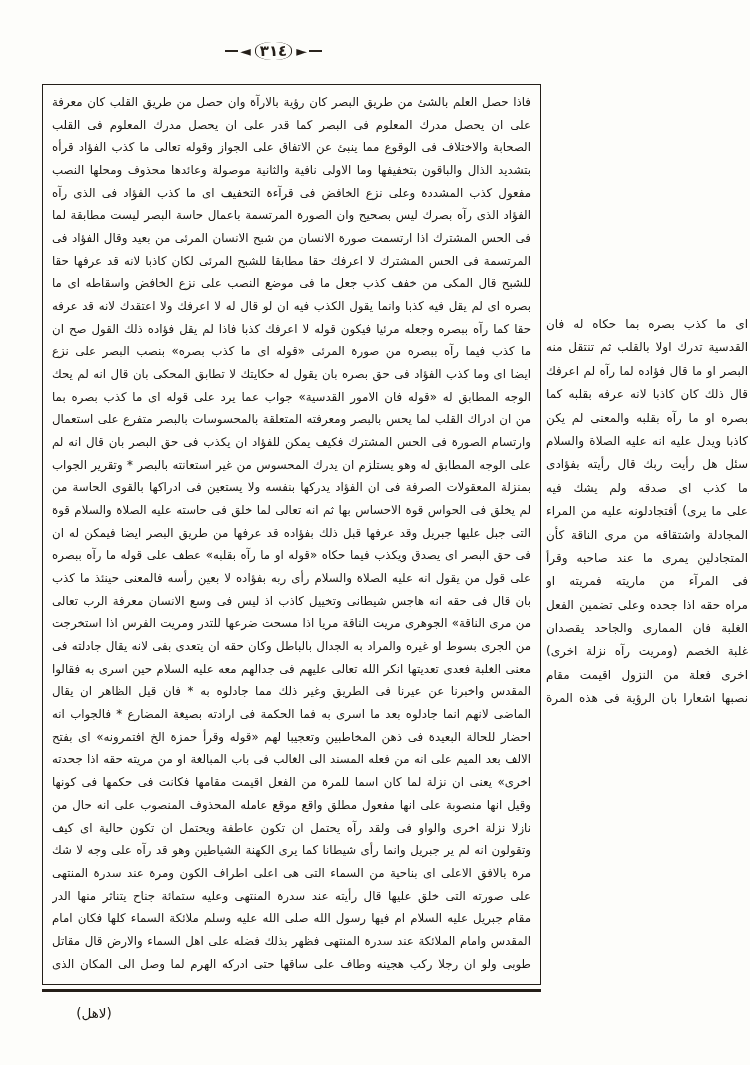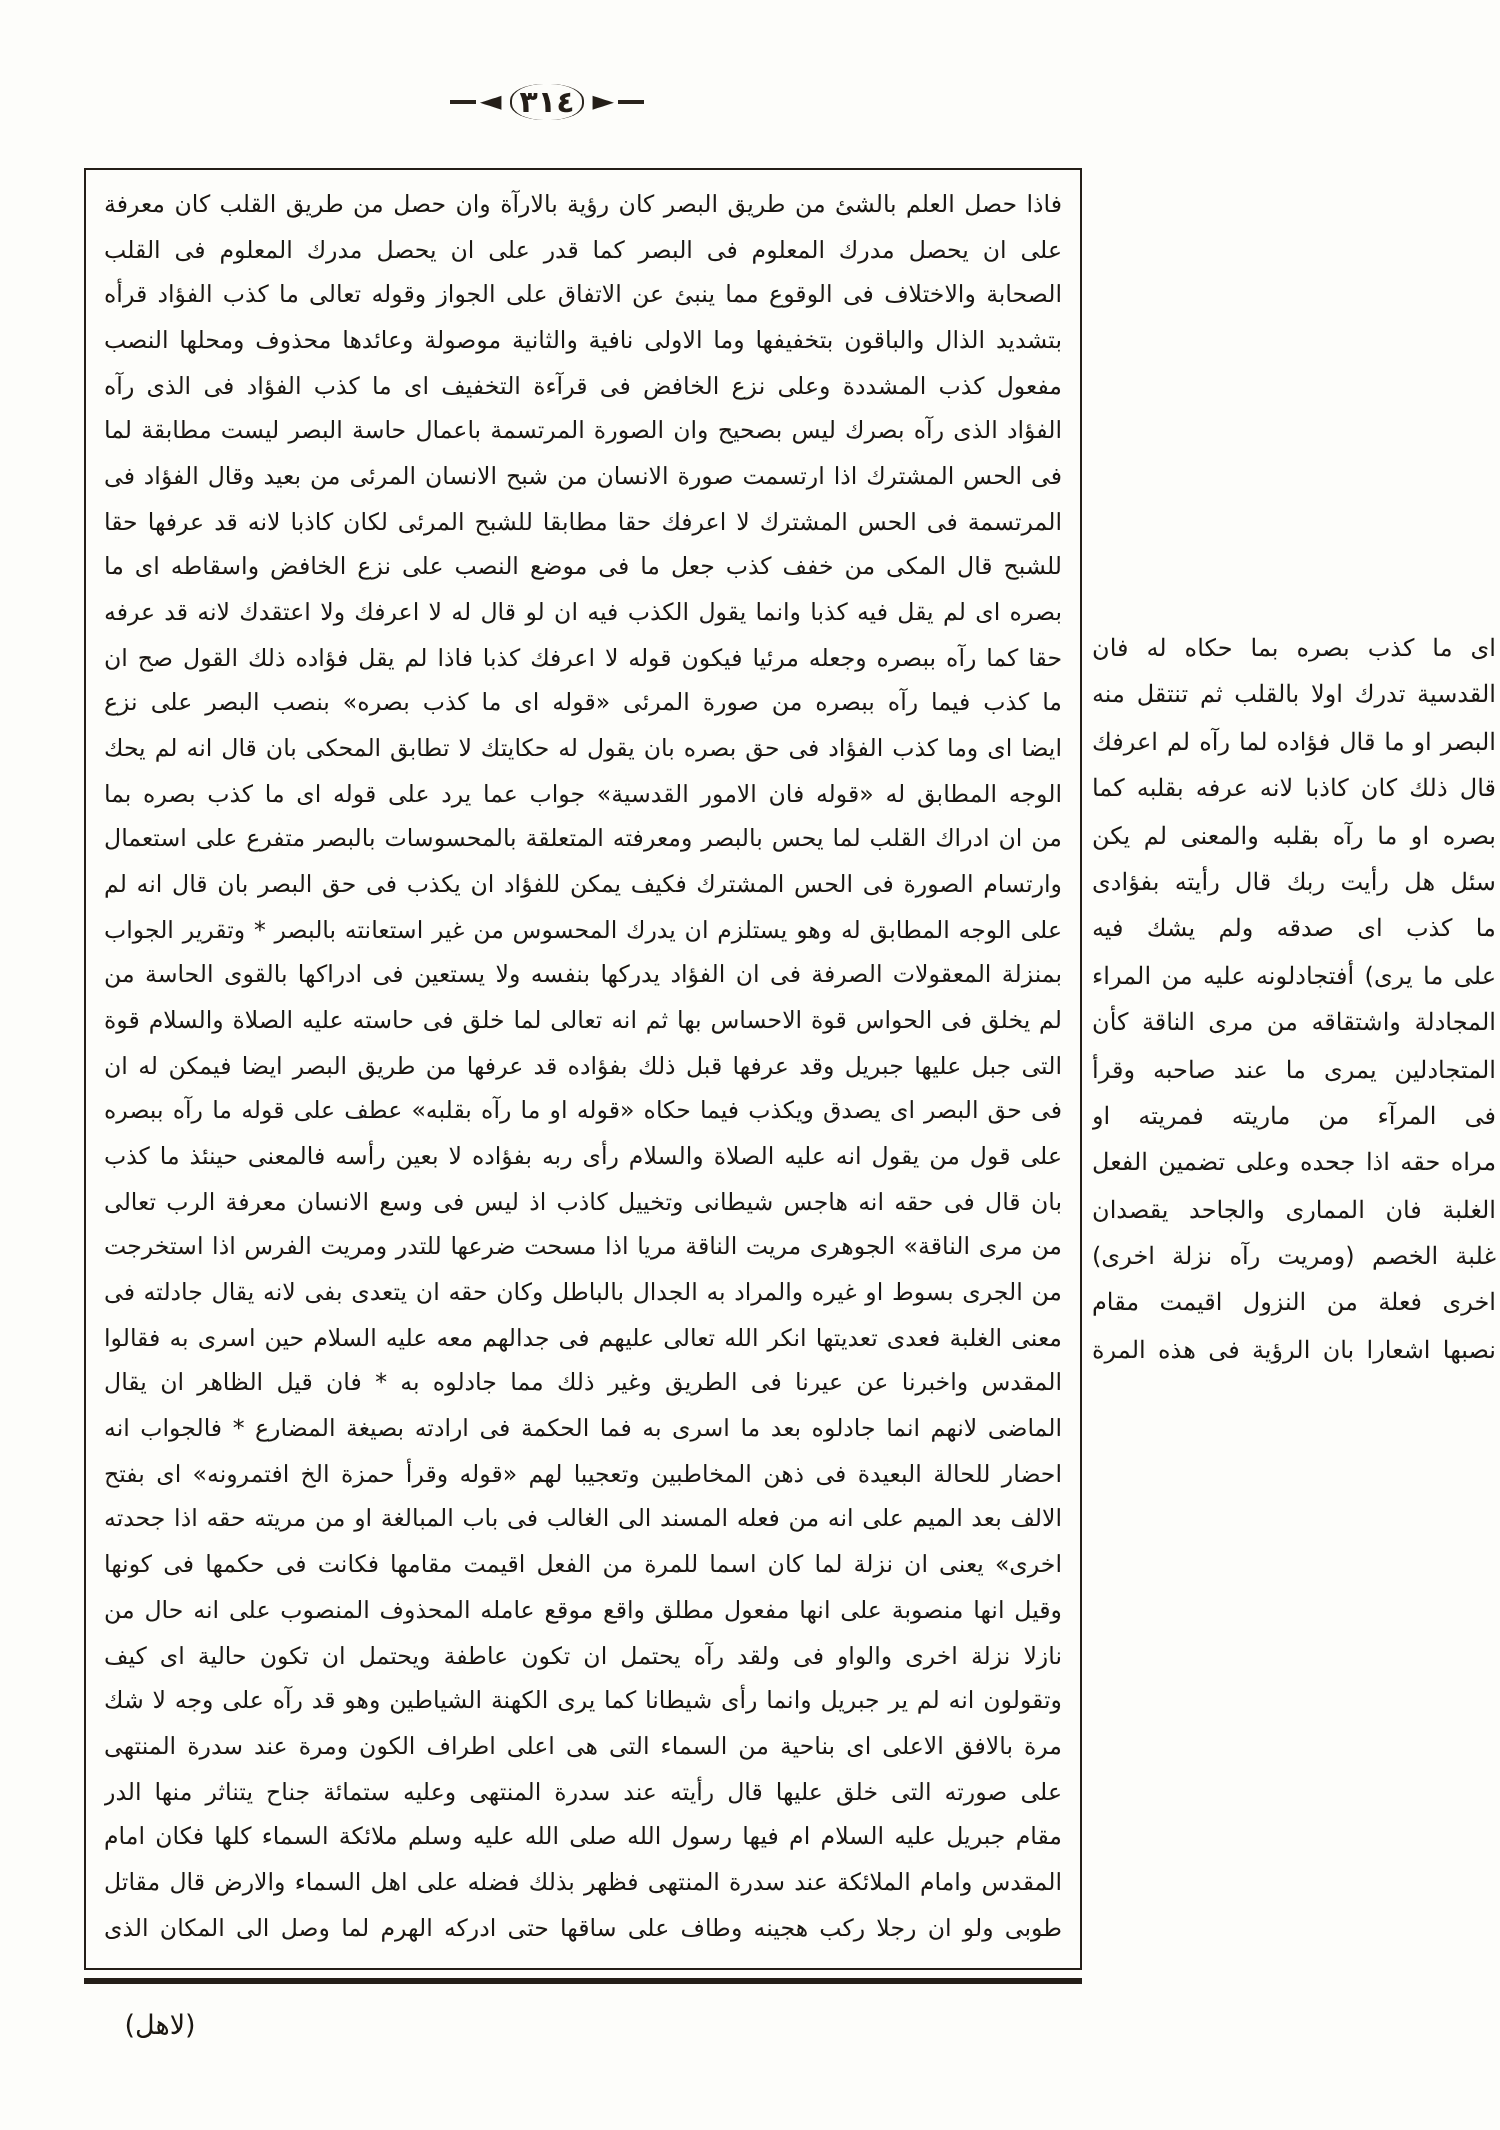--- a/index.html
+++ b/index.html
@@ -137,6 +137,7 @@
       <div class="margin-line">البصر او ما قال فؤاده لما رآه لم اعرفك ولو</div>
       <div class="margin-line">قال ذلك كان كاذبا لانه عرفه بقلبه كما رآه</div>
       <div class="margin-line">بصره او ما رآه بقلبه والمعنى لم يكن تخيلا</div>
+      <div class="margin-line">كاذبا ويدل عليه انه عليه الصلاة والسلام</div>
       <div class="margin-line">سئل هل رأيت ربك قال رأيته بفؤادى وقرئ</div>
       <div class="margin-line">ما كذب اى صدقه ولم يشك فيه (أفتمارونه</div>
       <div class="margin-line">على ما يرى) أفتجادلونه عليه من المراء وهو</div>

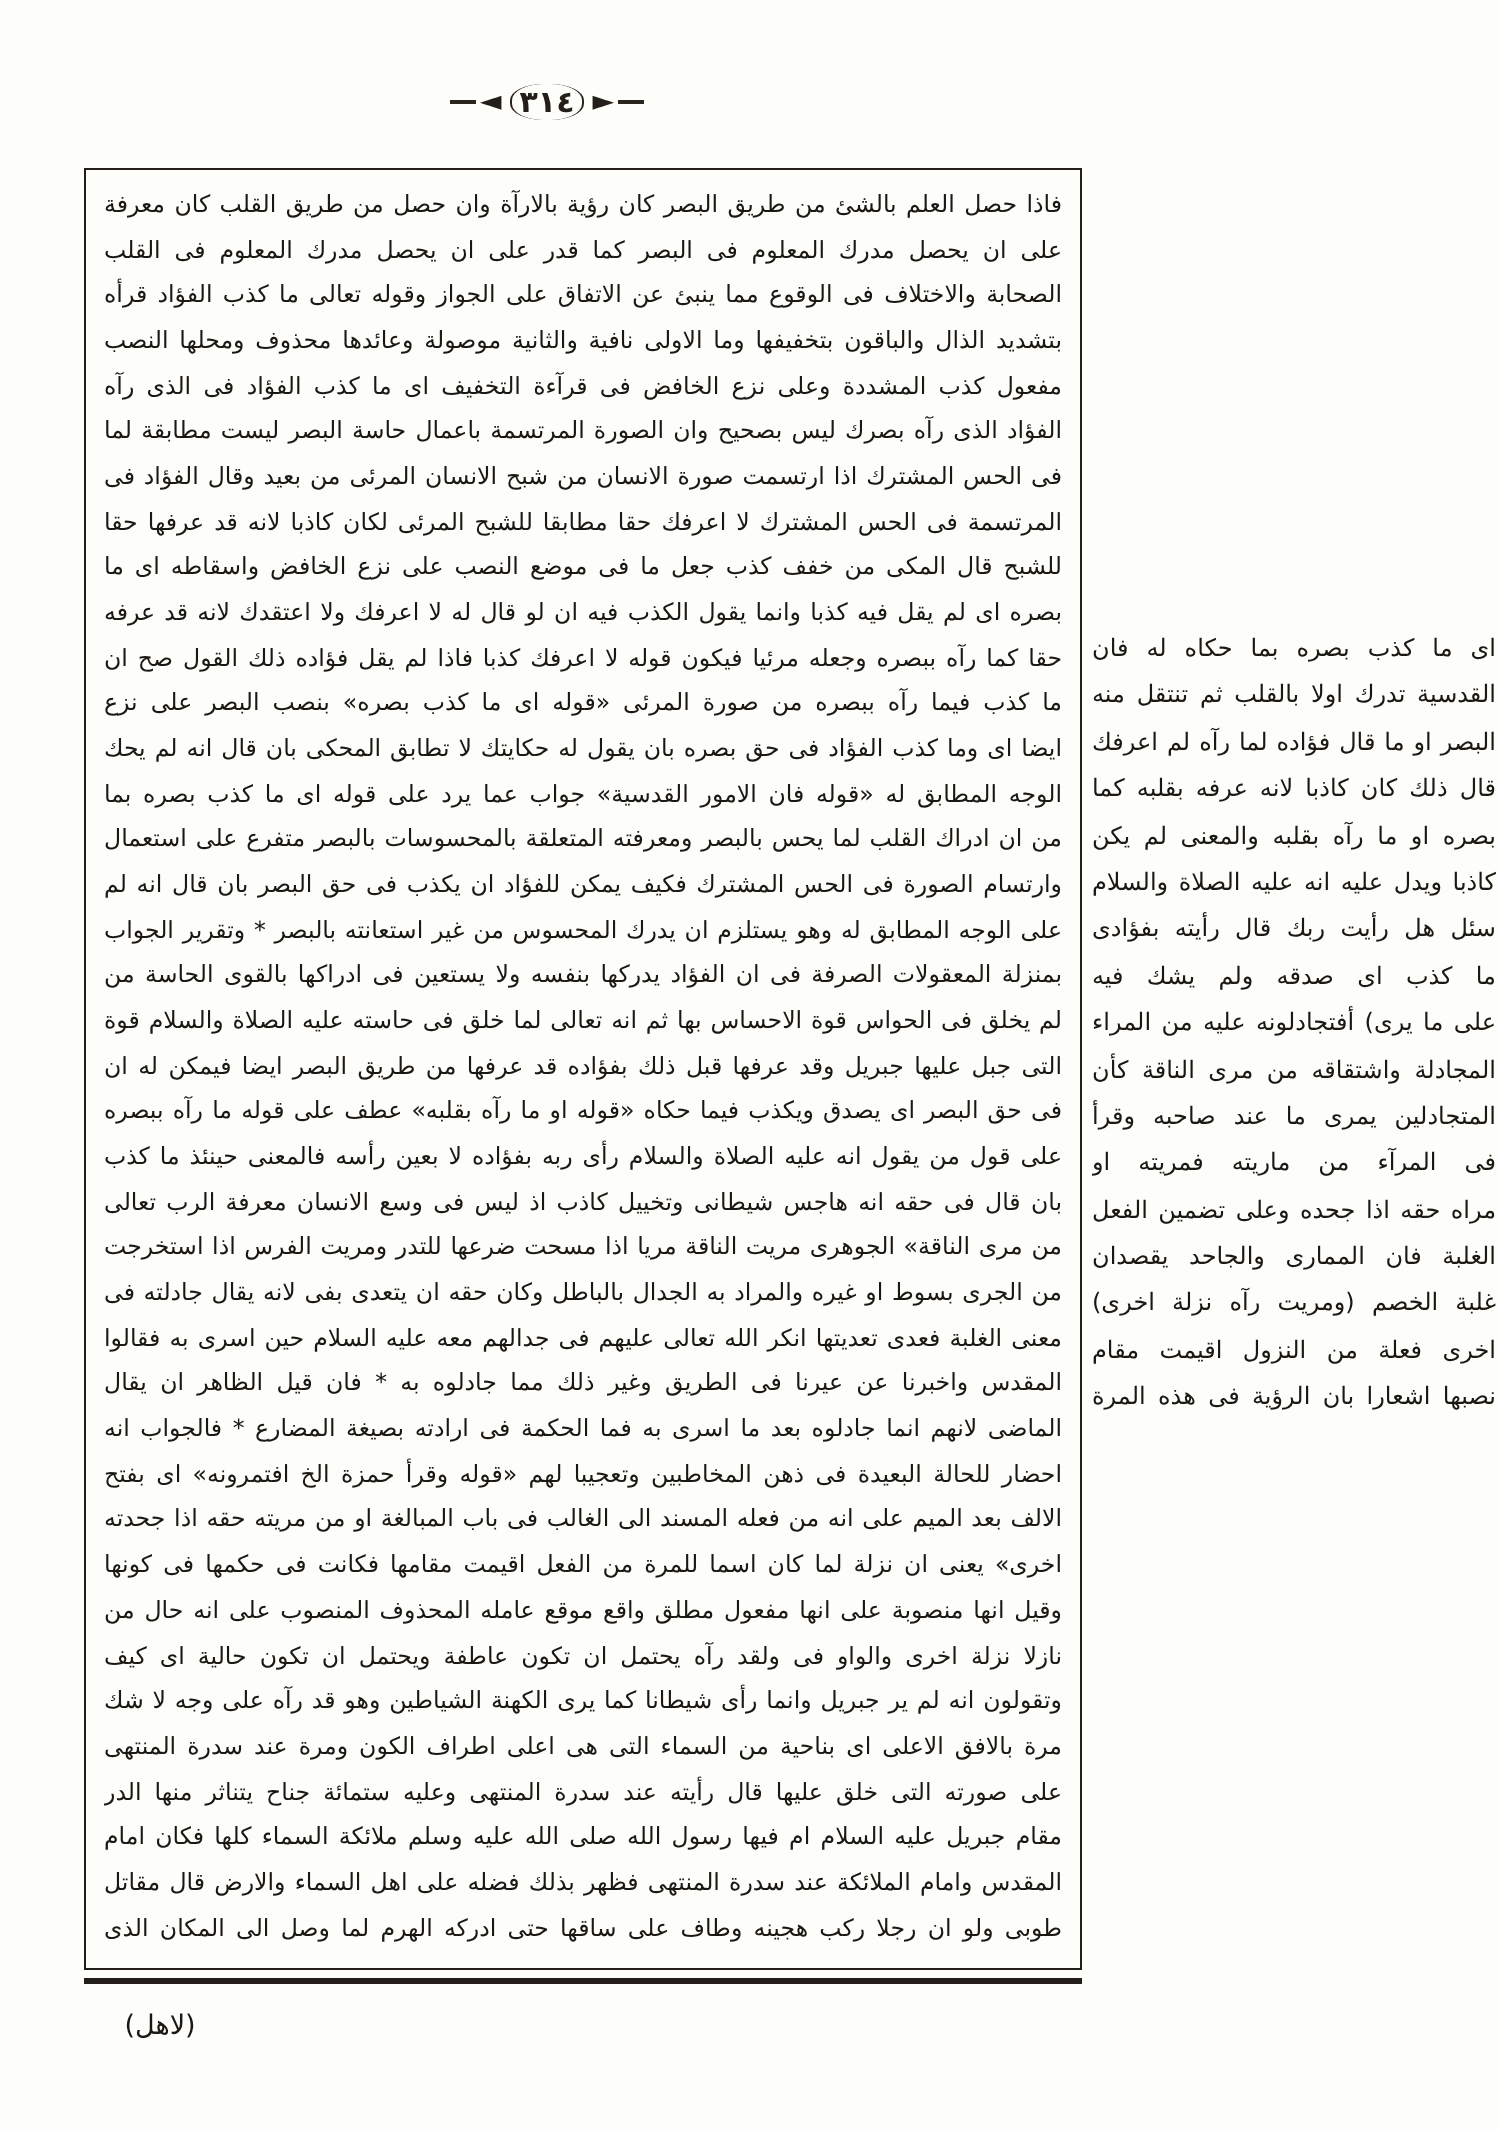--- a/index.html
+++ b/index.html
@@ -67,7 +67,7 @@
   .margin-line:last-child { text-align-last:right; }
   
   .catchword {
-    position:absolute; left:42px; top:1005px; width:76px;
+    position:absolute; left:56px; top:1005px; width:76px;
     text-align:center;
     font-size:13.5px;
     direction:rtl;

